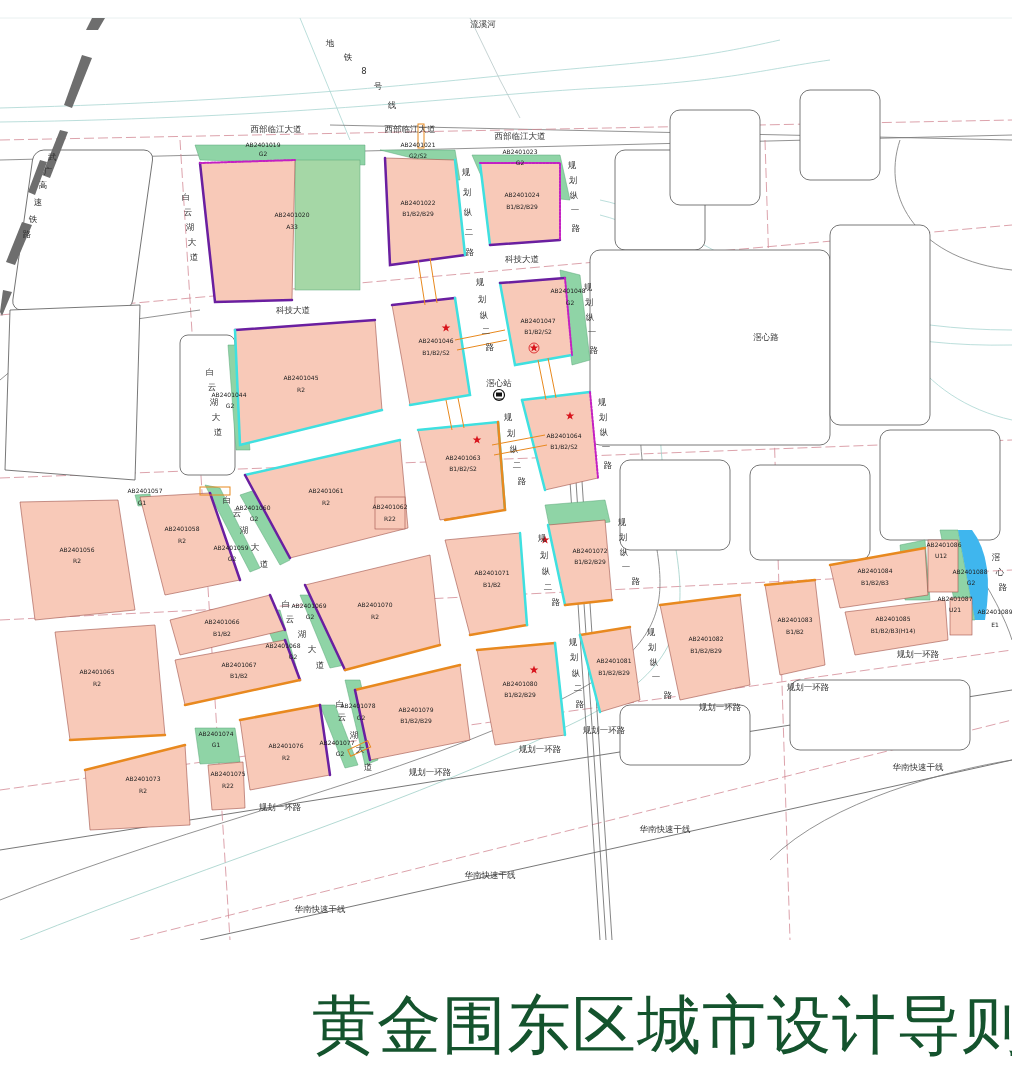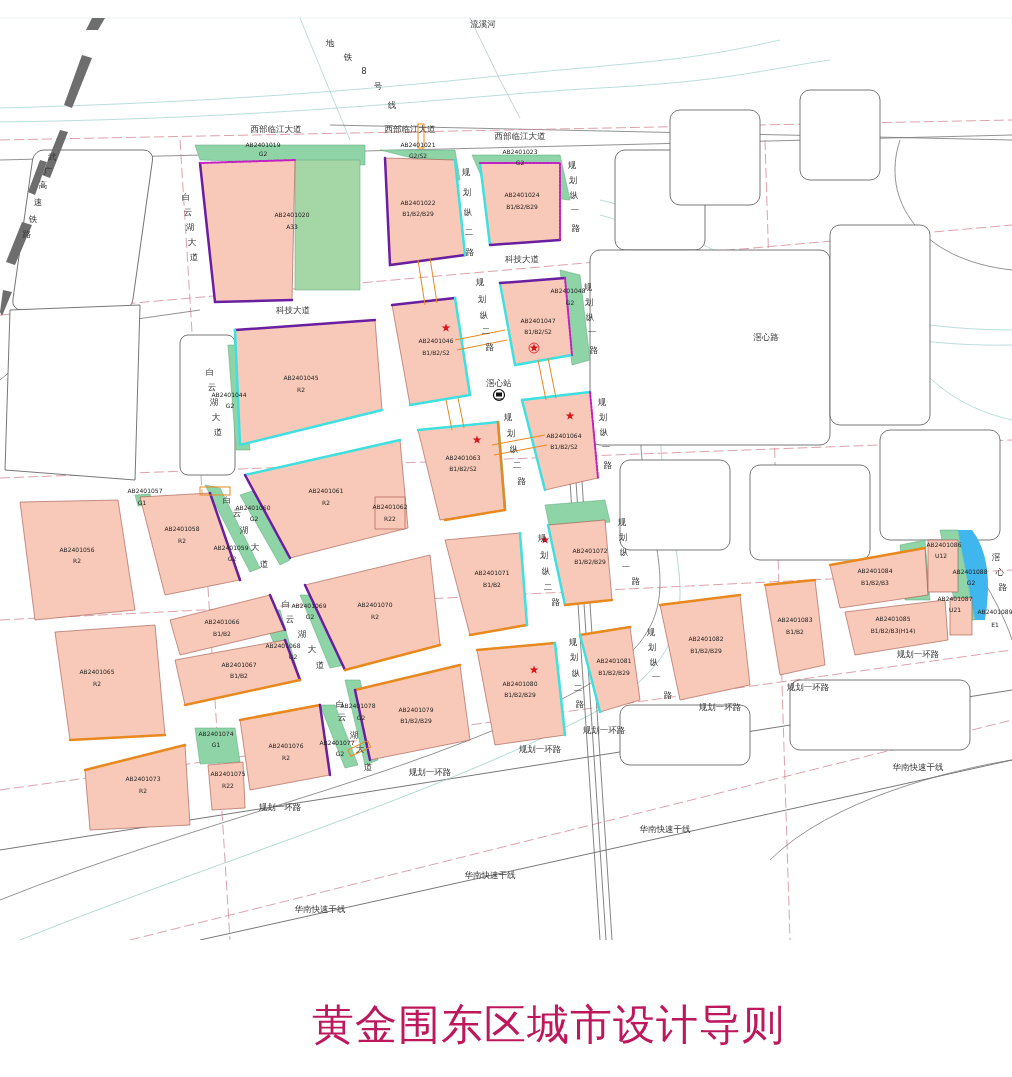--- a/index.html
+++ b/index.html
@@ -7,7 +7,7 @@
   #map{position:absolute;left:0;top:0;width:1012px;height:940px;}
   .lbl{font-family:"DejaVu Sans",sans-serif;font-size:6px;fill:#222;text-anchor:middle;}
   .road{font-family:"DejaVu Sans",sans-serif;font-size:8.5px;fill:#333;text-anchor:middle;}
-  #title{position:absolute;left:312px;top:985px;width:700px;height:80px;font-family:"DejaVu Sans","Liberation Sans",sans-serif;font-size:42px;line-height:80px;color:#be185d;letter-spacing:1px;white-space:nowrap;}
+  #title{position:absolute;left:312px;top:985px;width:700px;height:80px;font-family:"DejaVu Sans","Liberation Sans",sans-serif;font-size:64px;line-height:80px;color:#14532d;letter-spacing:1px;white-space:nowrap;}
 </style>
 </head>
 <body>

